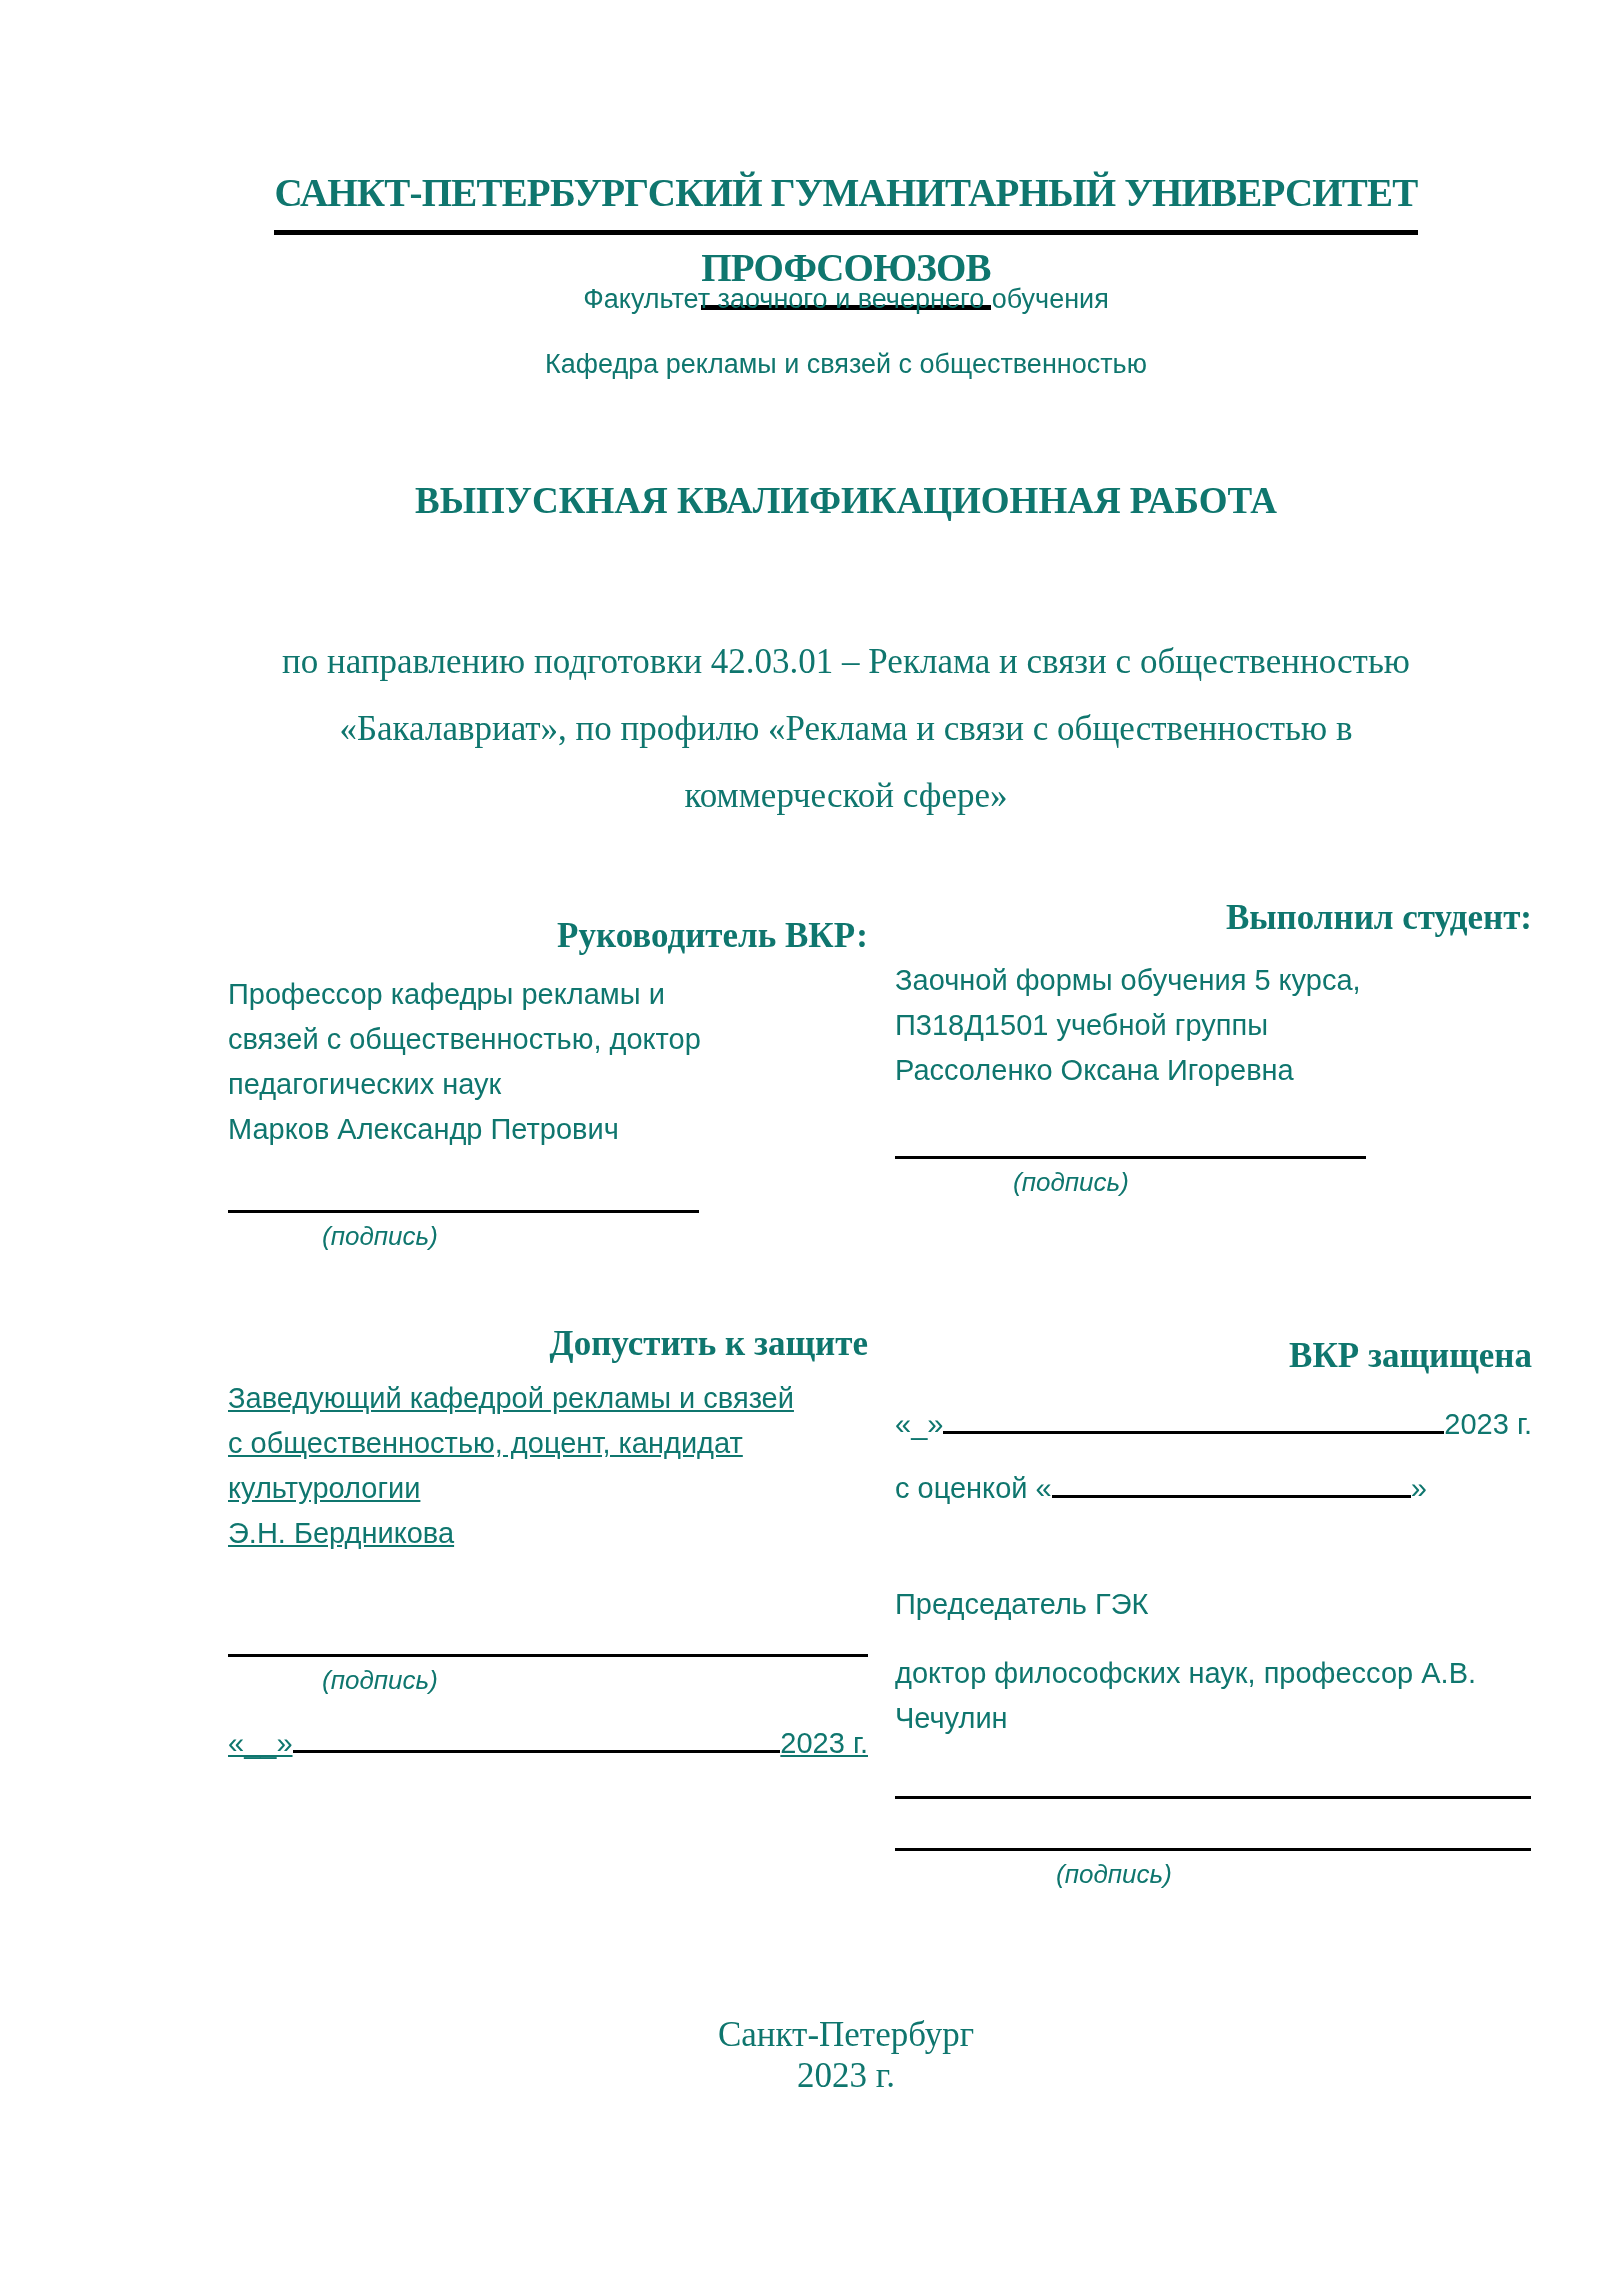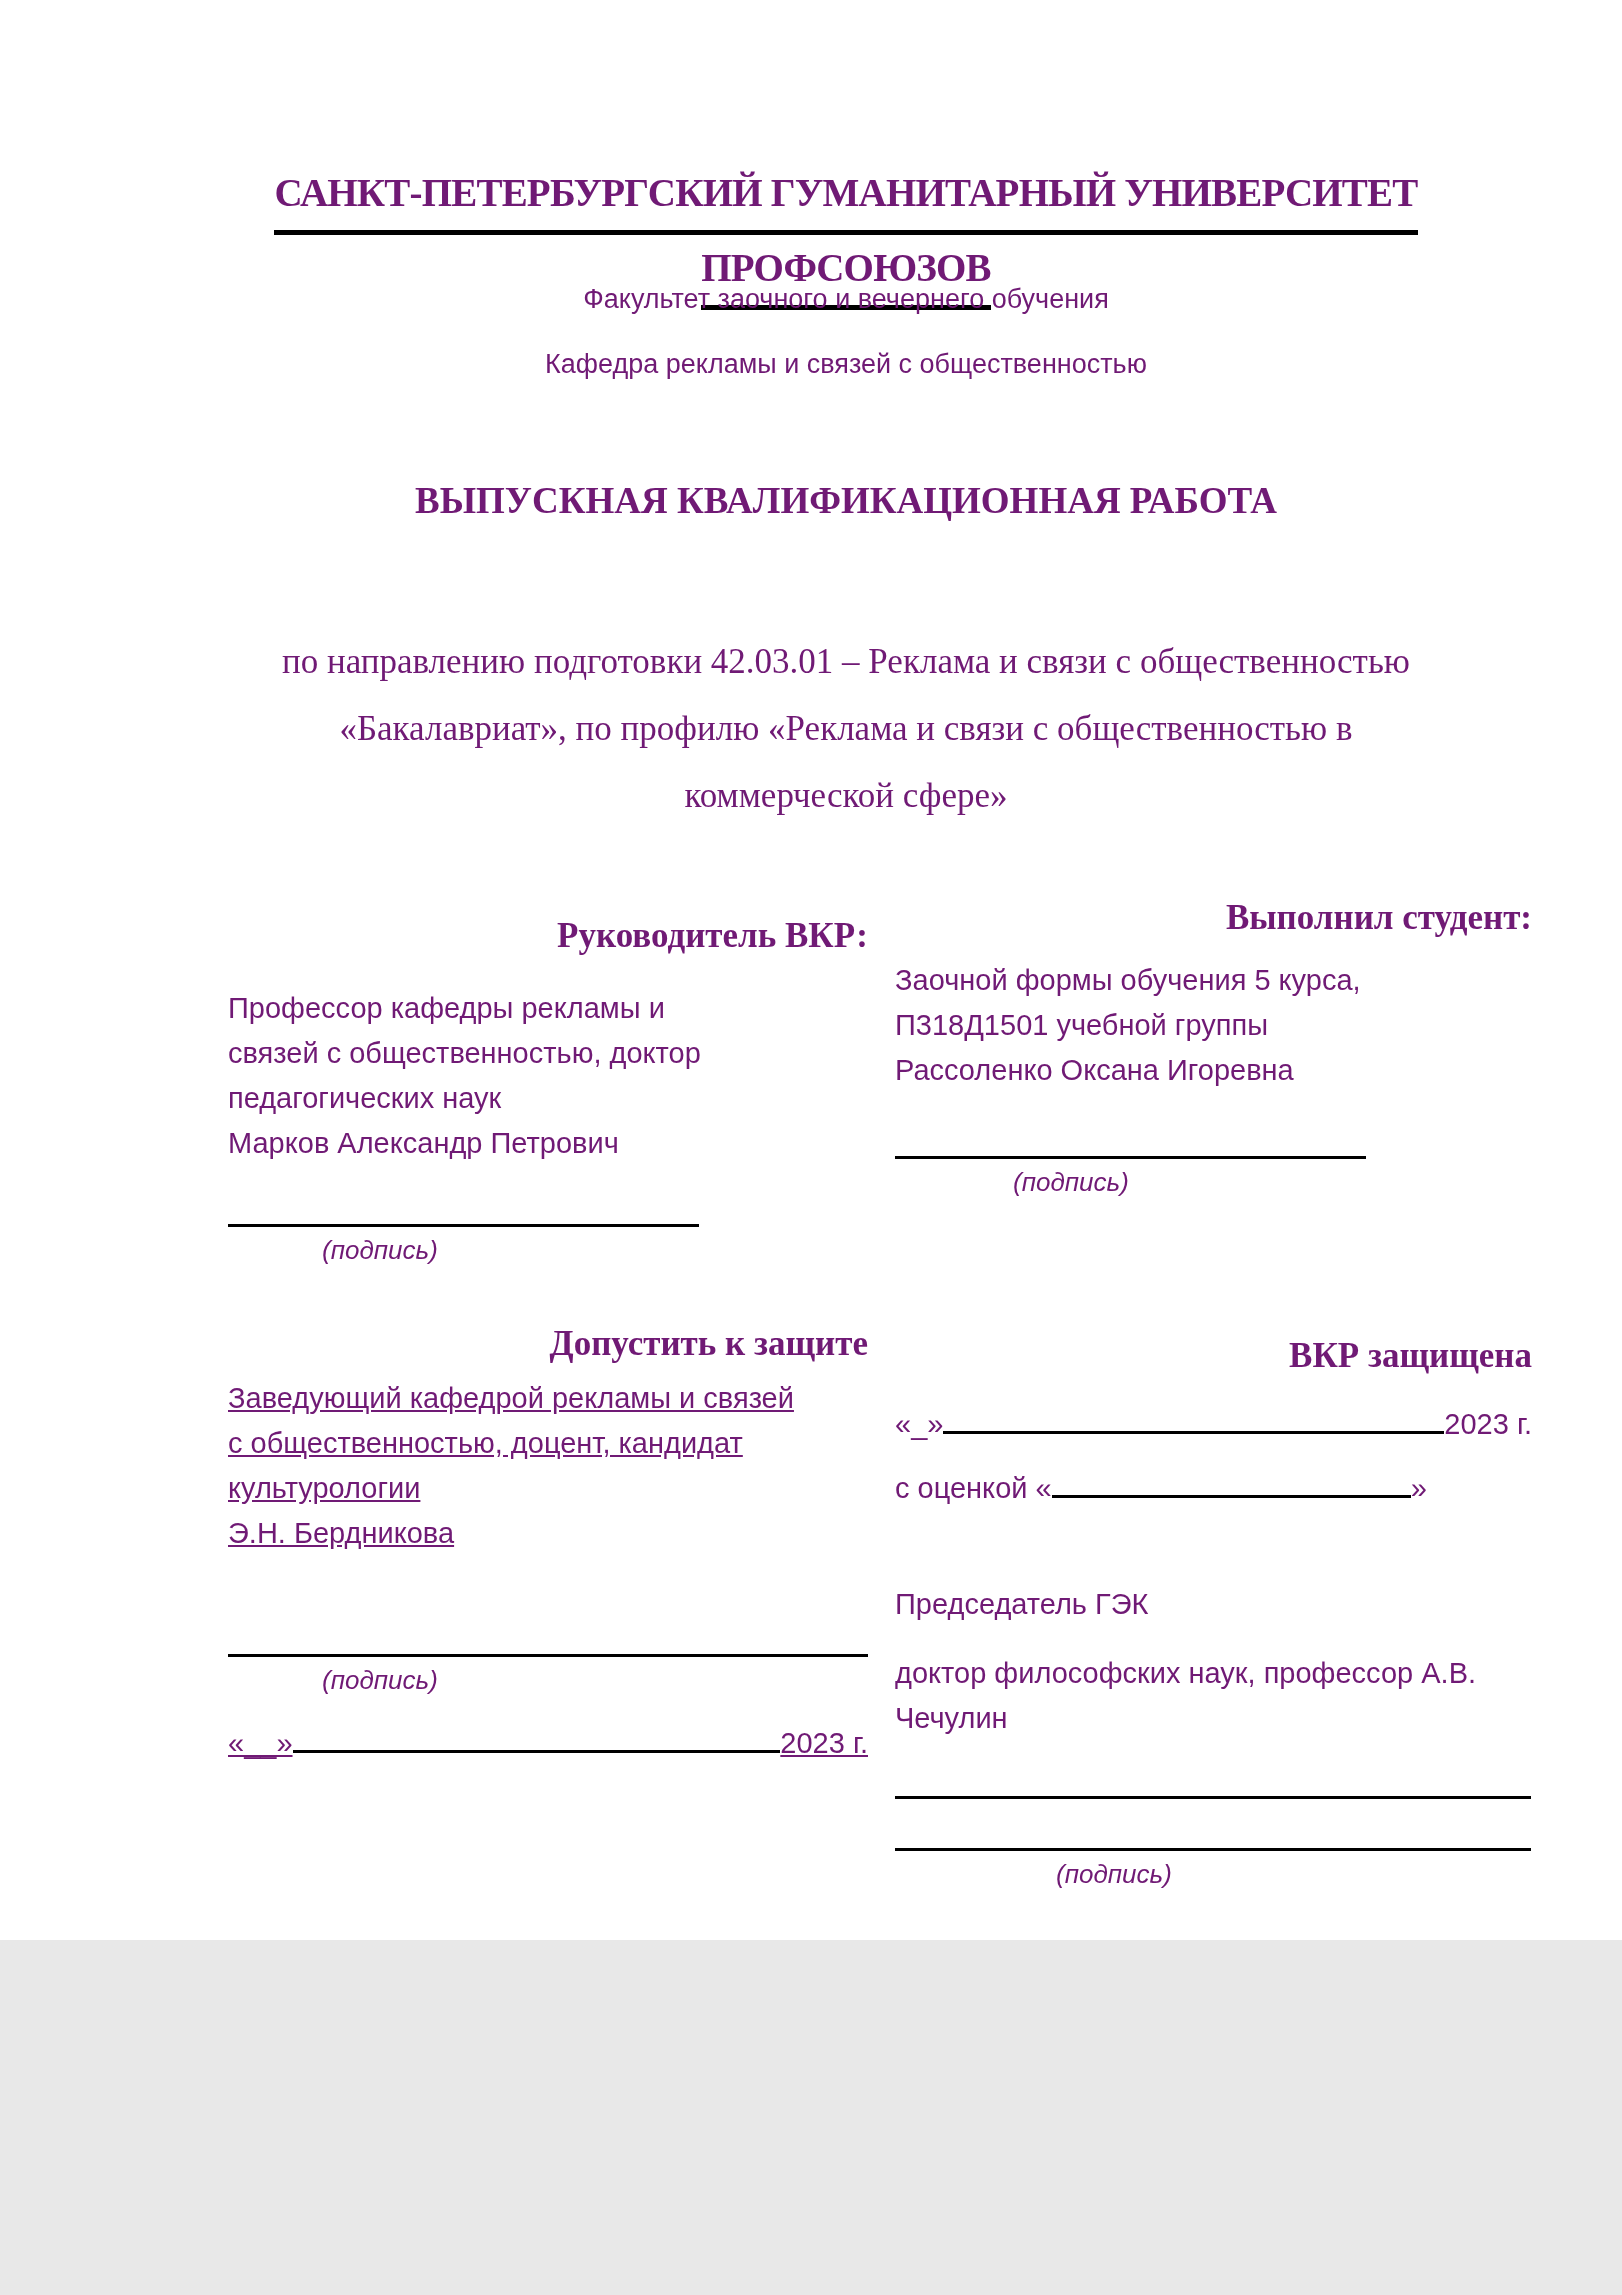--- a/index.html
+++ b/index.html
@@ -6,10 +6,10 @@
   .page {
     position: relative;
     width: 1623px;
-    height: 1940px;
+    height: 2295px;
     margin: 0 auto;
     background: #ffffff;
-    color: #701a75;
+    color: #0f766e;
     overflow: hidden;
   }
   .serif { font-family: "Liberation Serif", serif; }

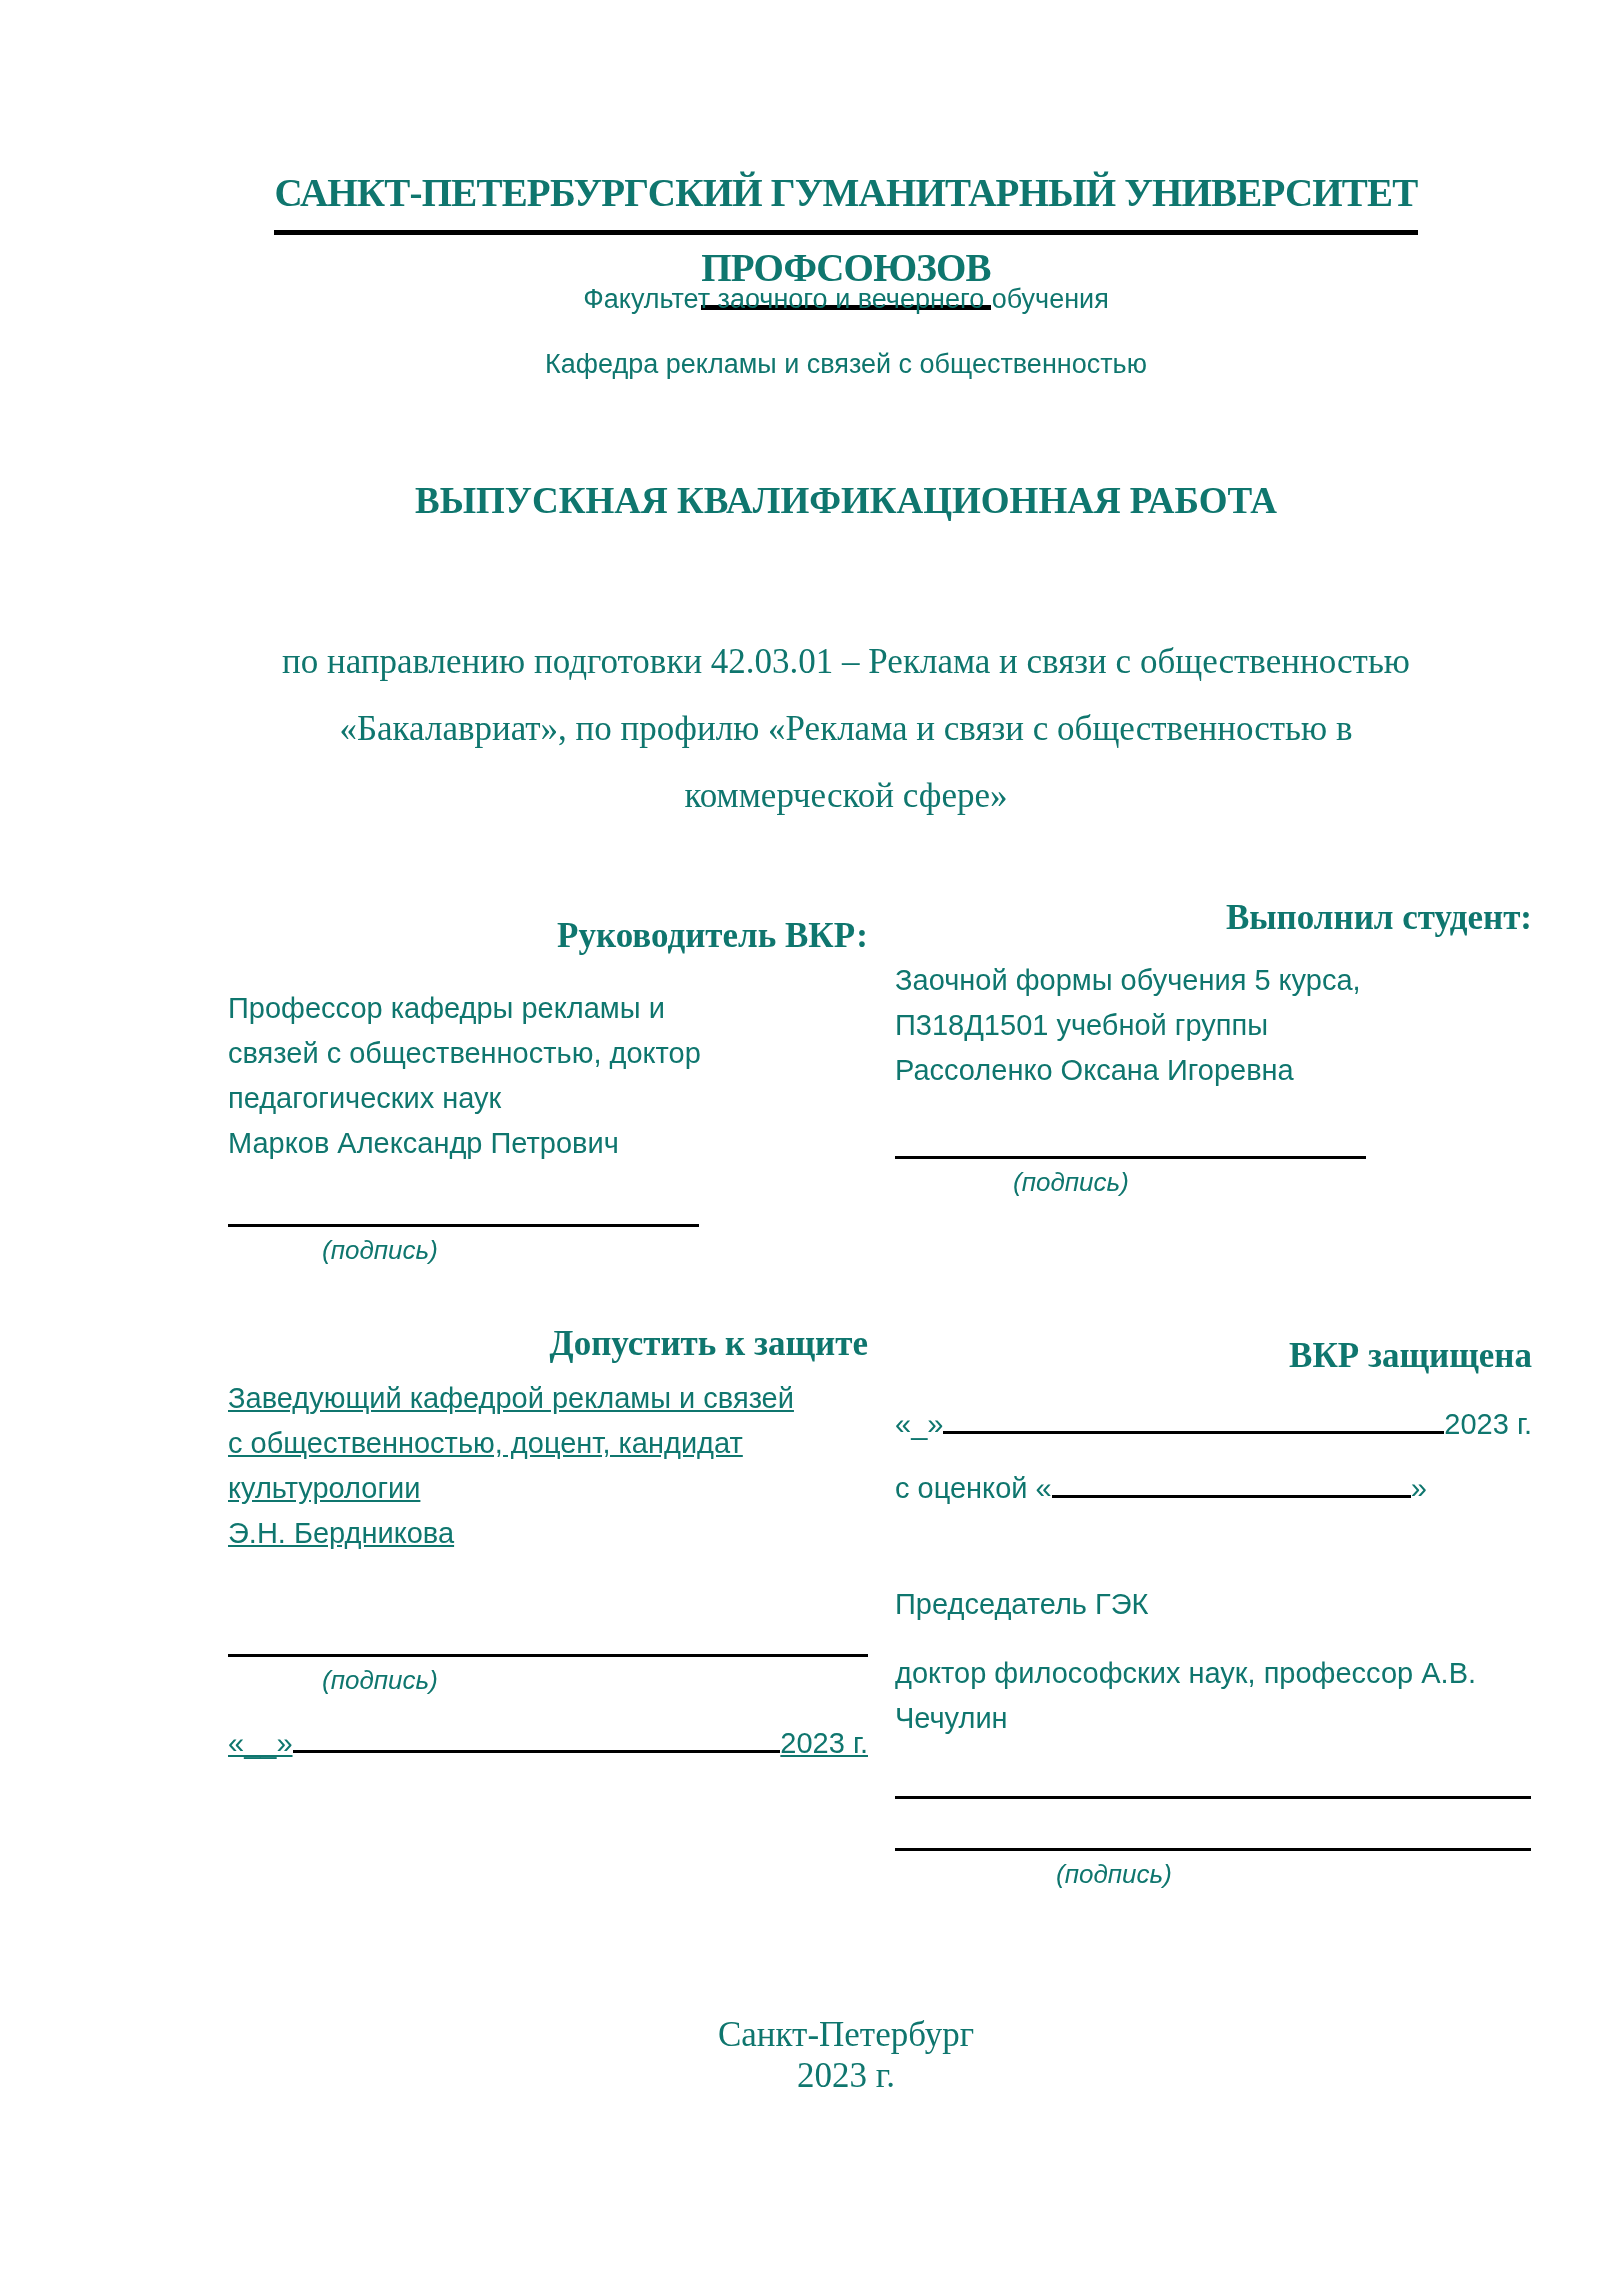--- a/index.html
+++ b/index.html
@@ -82,7 +82,7 @@
 
   
   #supervisor-block { top: 915px; }
-  #supervisor-block .desc { margin-top: 30px; }
+  #supervisor-block .desc { margin-top: 16px; }
   #supervisor-block .sig-line { margin-top: 58px; }
 
   #student-block { top: 897px; }

